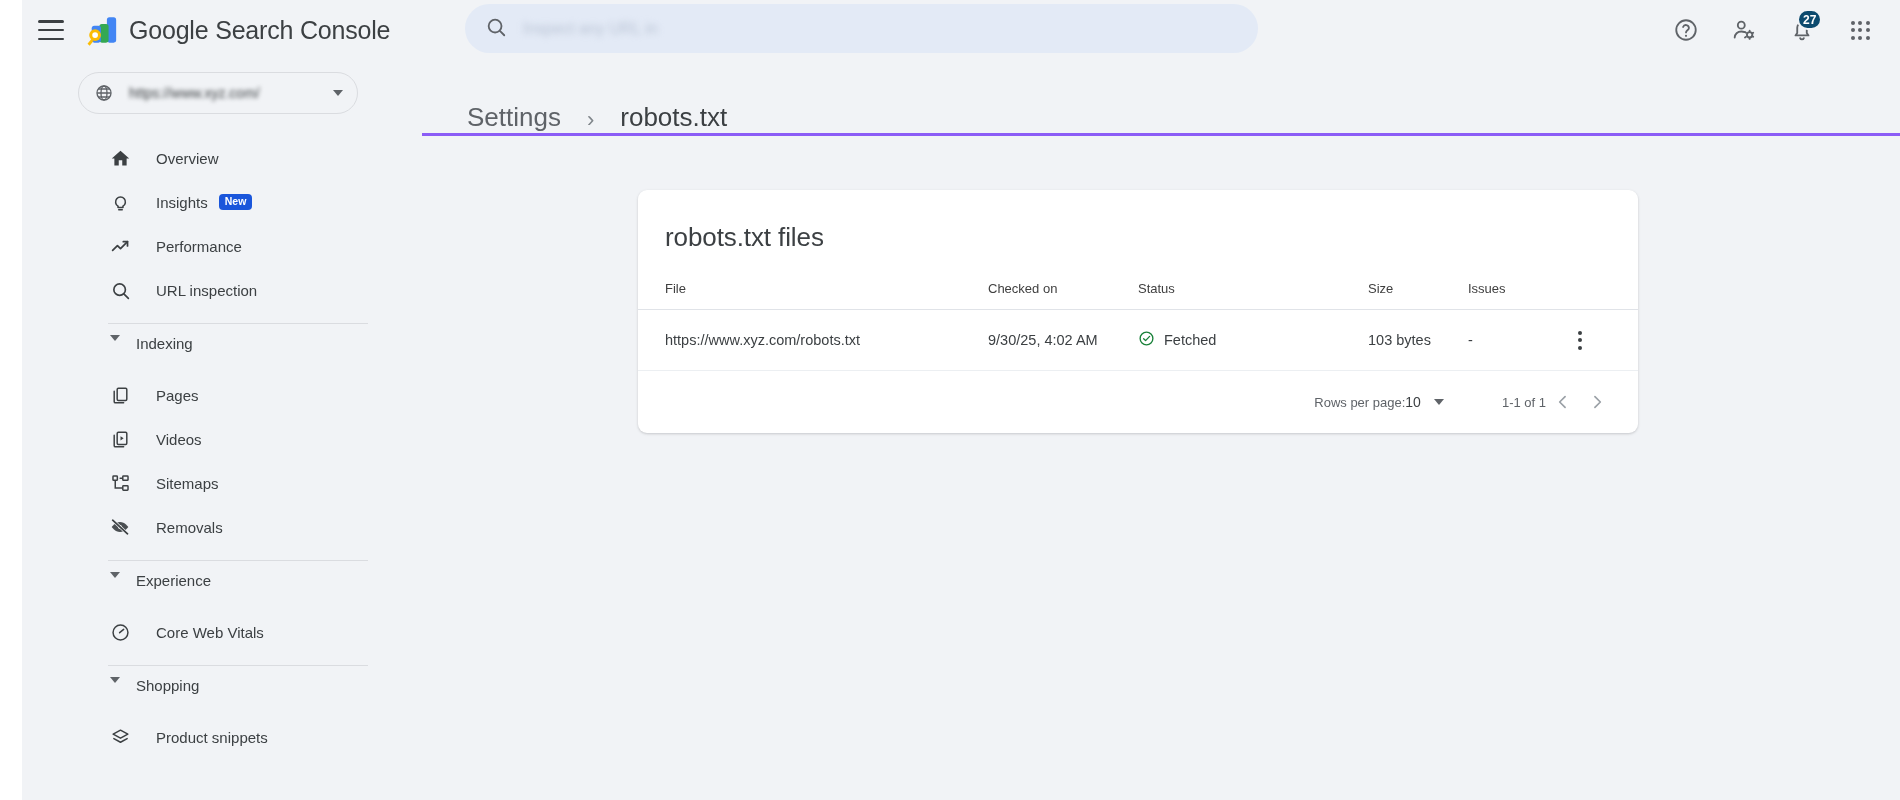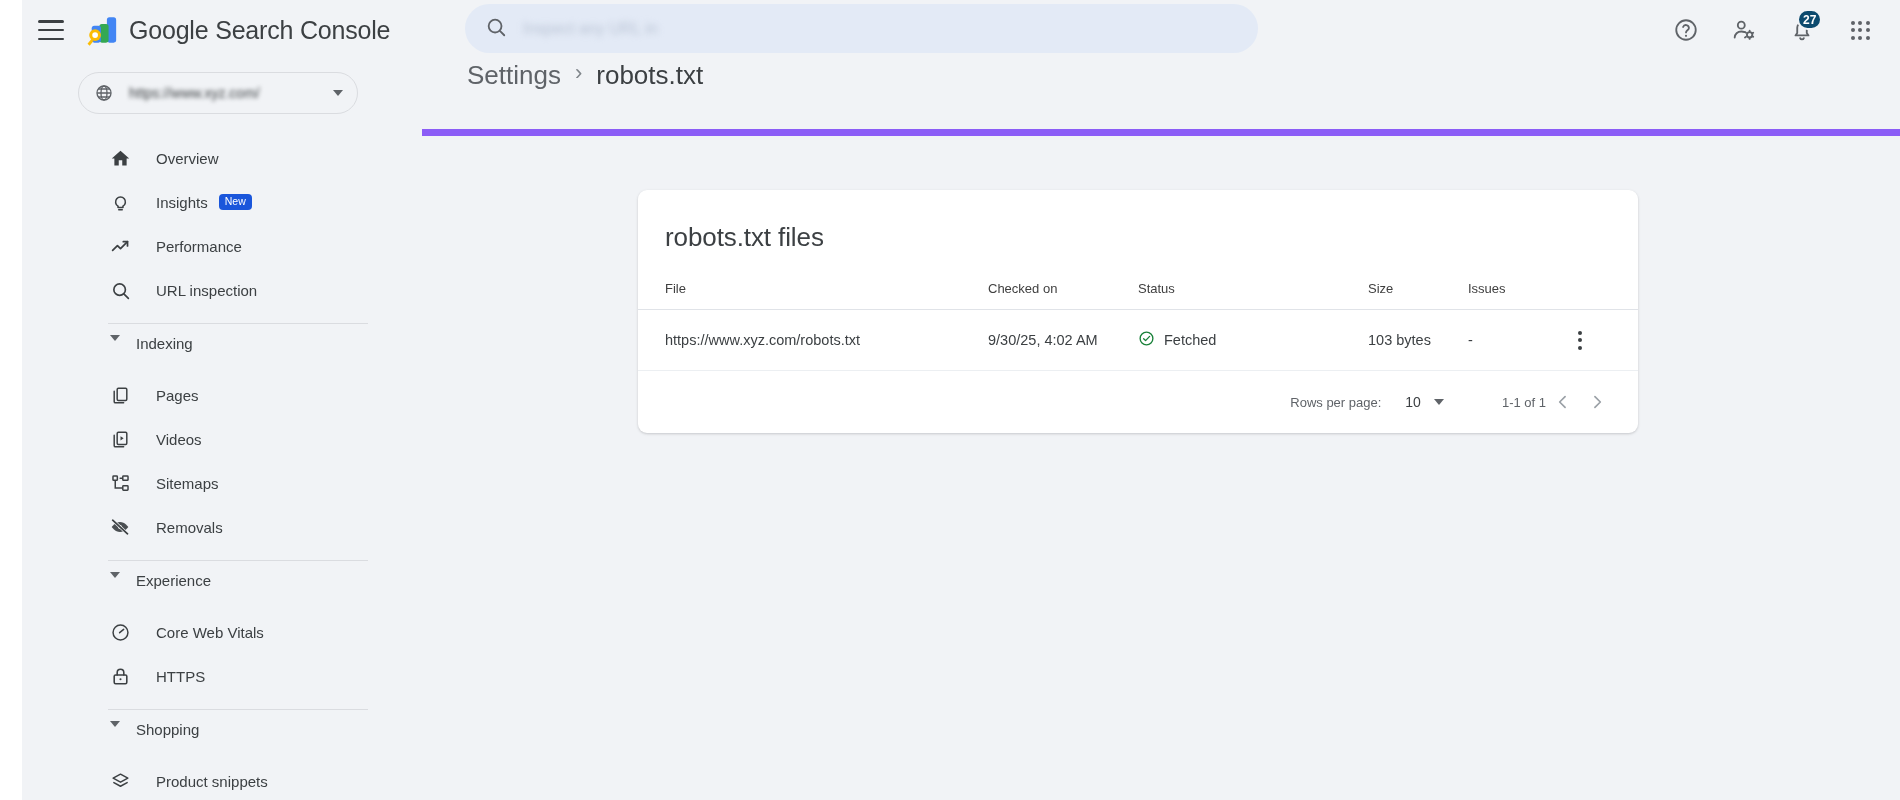--- a/index.html
+++ b/index.html
@@ -229,9 +229,10 @@
 
   .breadcrumb {
     height: 76px;
-    display: flex; align-items: flex-start;
+    display: flex; align-items: flex-end;
     padding-left: 45px;
-    border-bottom: 7px solid #8b5cf6;
+    border-bottom: 3px solid #8b5cf6;
+    gap: 12px;
   }
   .crumb {
     font-size: 26px;

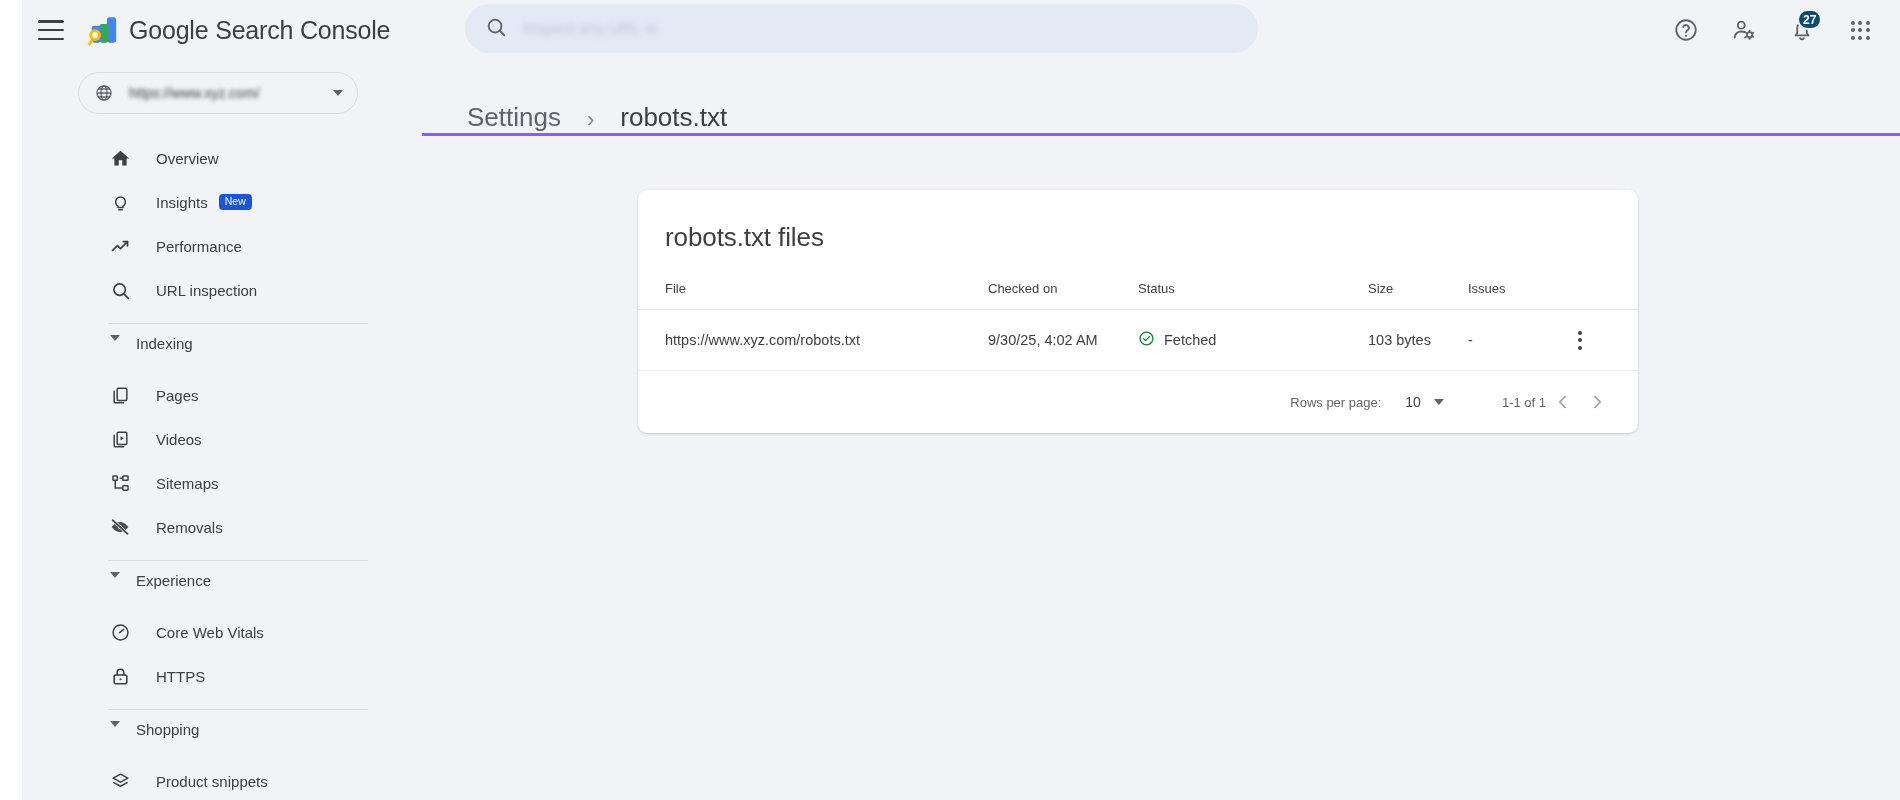--- a/index.html
+++ b/index.html
@@ -186,7 +186,7 @@
     background: #1a56db;
     color: #fff;
     font-size: 10.5px;
-    font-weight: 400;
+    font-weight: 700;
     padding: 2px 6px 3px;
     border-radius: 4px;
     line-height: 1;

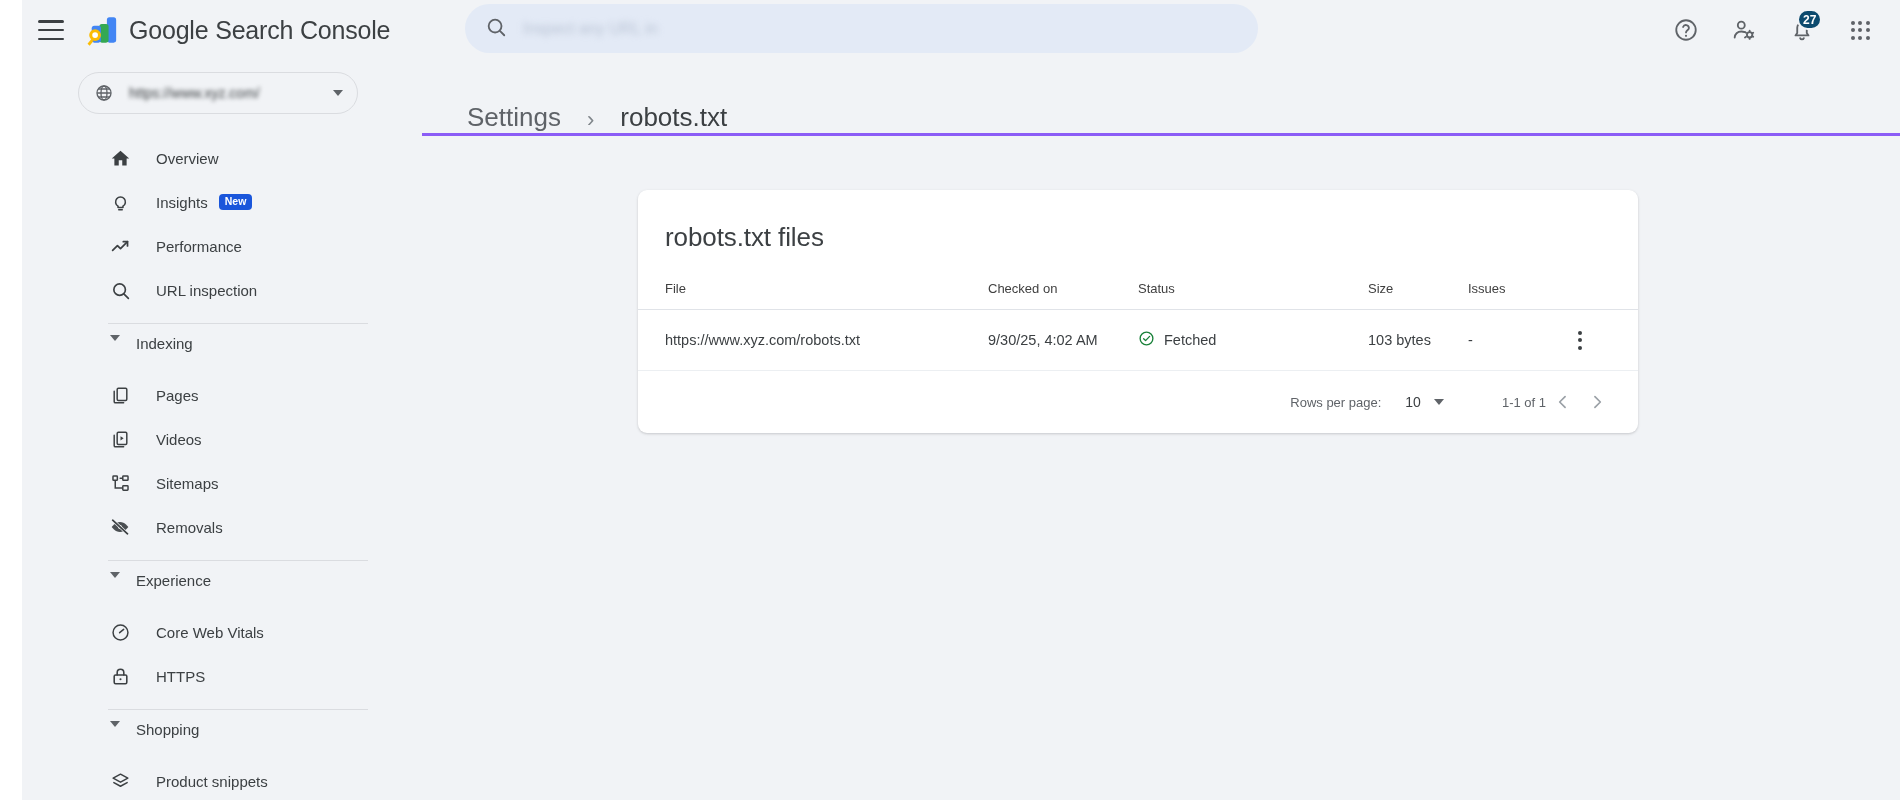--- a/index.html
+++ b/index.html
@@ -309,7 +309,7 @@
   .rows-label { font-size: 13px; color: #5f6368; }
   .rows-value {
     font-size: 14px; color: #3c4043; font-weight: 500;
-    margin-left: 24px; cursor: pointer;
+    cursor: pointer;
   }
   .rows-caret {
     width: 0; height: 0;

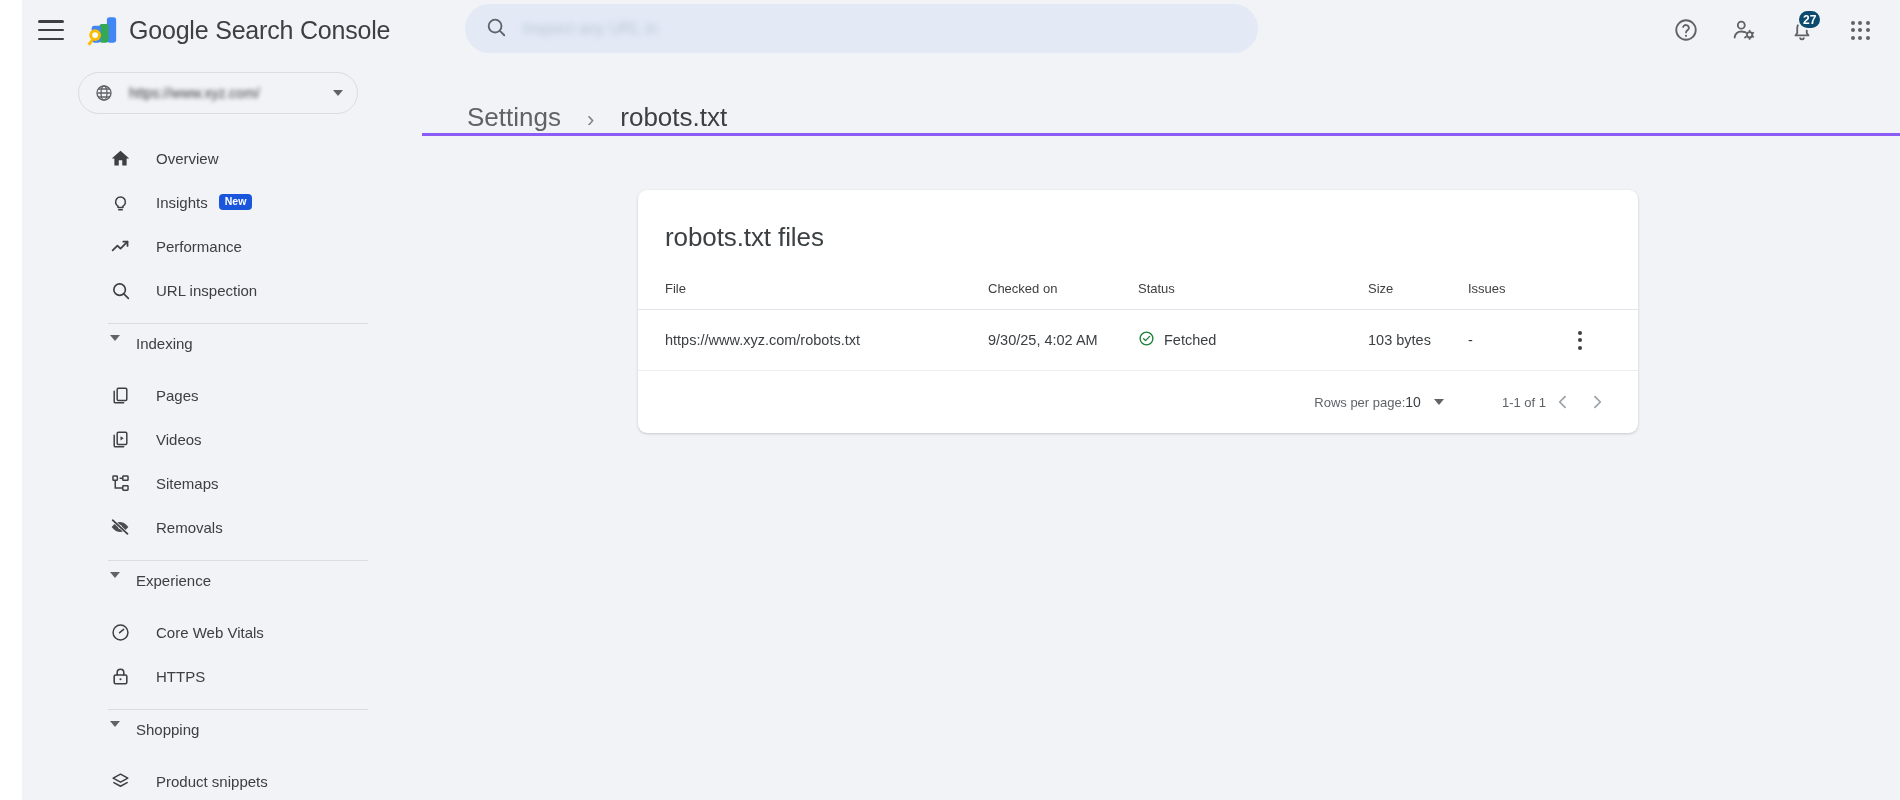--- a/index.html
+++ b/index.html
@@ -533,16 +533,6 @@
         <span class="nav-label">Core Web Vitals</span>
       </div>
 
-      <div class="nav-item">
-        <span class="nav-ico">
-          <svg width="21" height="21" viewBox="0 0 24 24" fill="none" stroke="#3c4043" stroke-width="1.8">
-            <rect x="4.8" y="10.2" width="14.4" height="10" rx="1.6"></rect>
-            <path d="M8.2 10.2V7.6a3.8 3.8 0 0 1 7.6 0v2.6" stroke-linecap="round"></path>
-            <circle cx="12" cy="15.2" r="1.2" fill="#3c4043" stroke="none"></circle>
-          </svg>
-        </span>
-        <span class="nav-label">HTTPS</span>
-      </div>
 
       <div class="nav-sep"></div>
 

